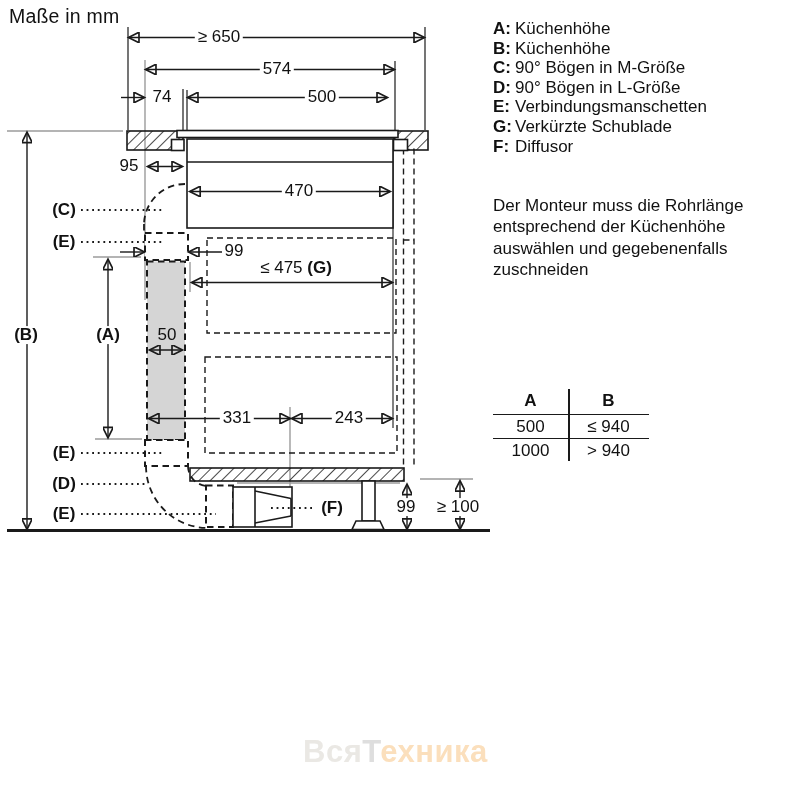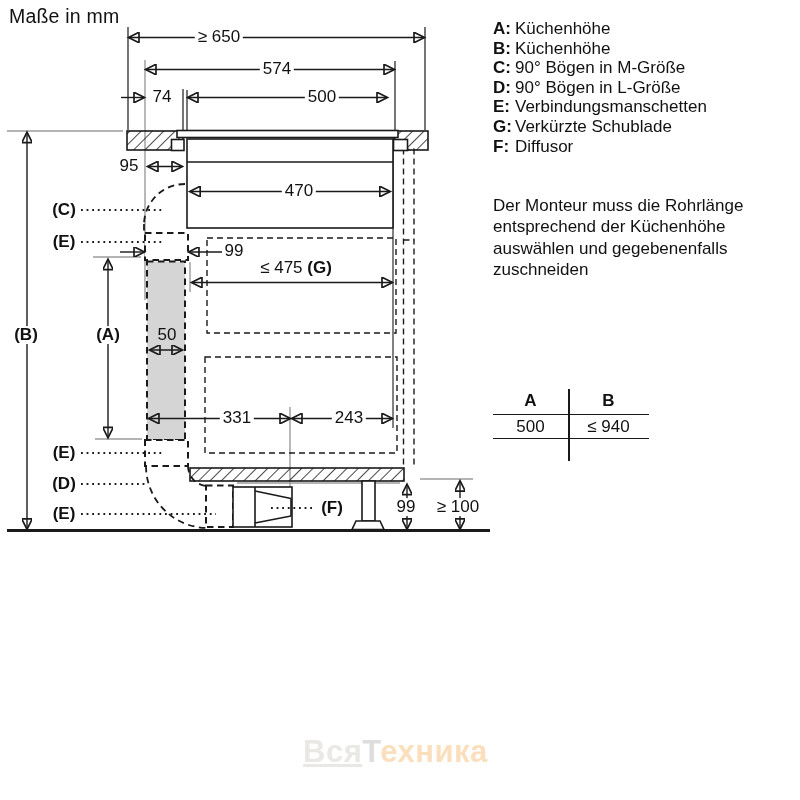--- a/index.html
+++ b/index.html
@@ -184,6 +184,10 @@
       <span class="tc1">500</span>
       <span class="tc2">≤ 940</span>
     </div>
+    <div class="trow">
+      <span class="tc1">1000</span>
+      <span class="tc2">&gt; 940</span>
+    </div>
   </div>
 
   <div class="abs wm">

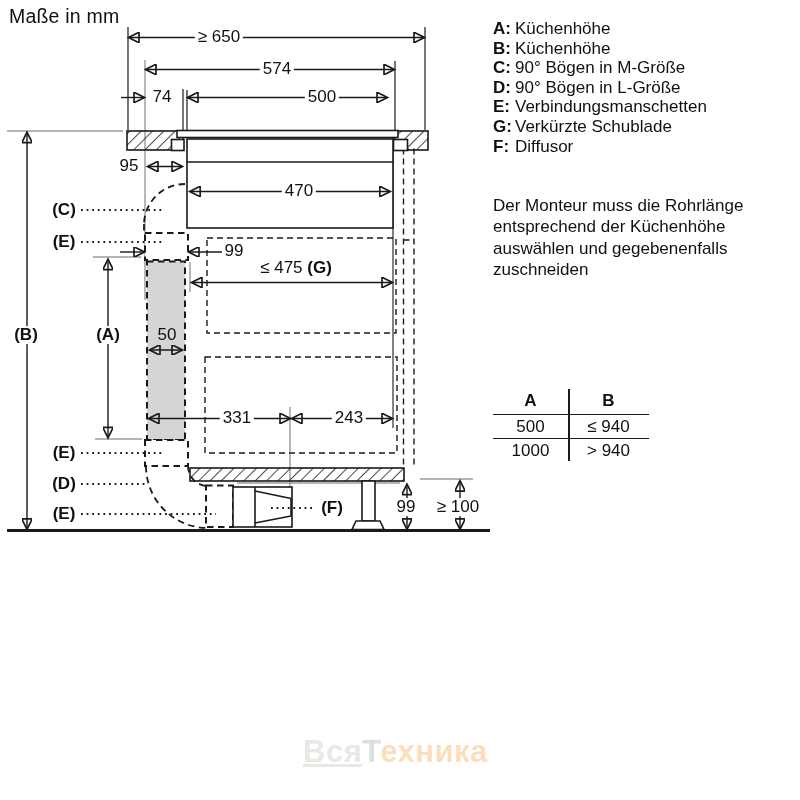--- a/index.html
+++ b/index.html
@@ -40,7 +40,7 @@
   .tc2{width:81px;text-align:center;}
   .tvline{position:absolute;left:75px;top:0;width:1.5px;height:72px;background:#1a1a1a;}
   .wm{left:303px;top:734px;font-size:31px;font-weight:bold;white-space:nowrap;letter-spacing:.5px;}
-  .wm .w1{color:#eae8e4;text-decoration:underline;}
+  .wm .w1{color:#eae8e4;}
   .wm .w2{color:#dedede;}
   .wm .w3{color:#fbdfbc;}
 </style>

